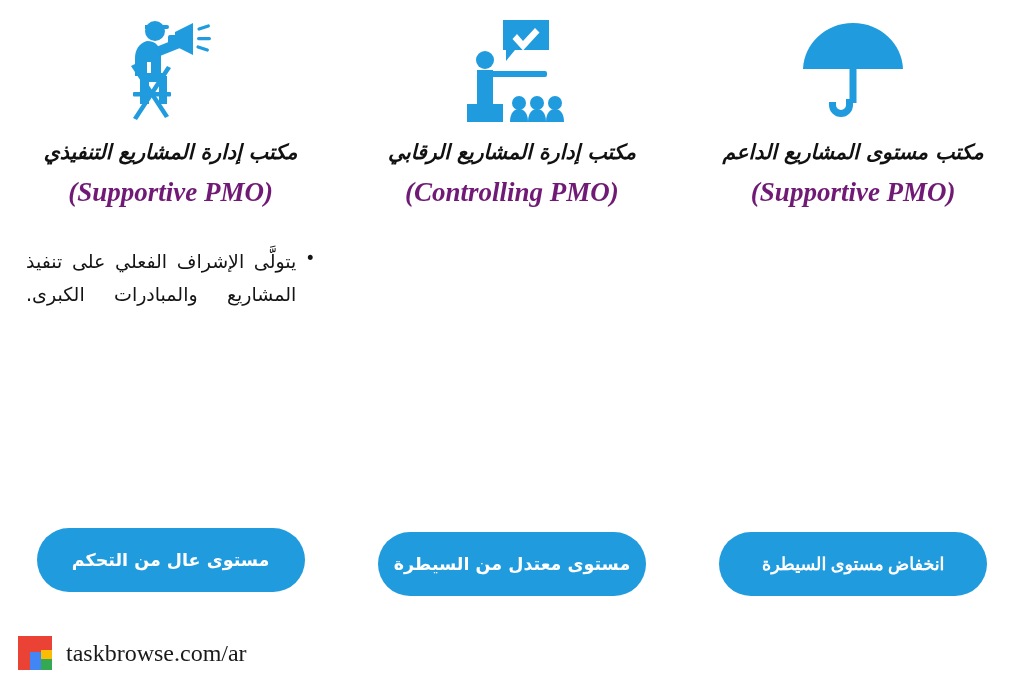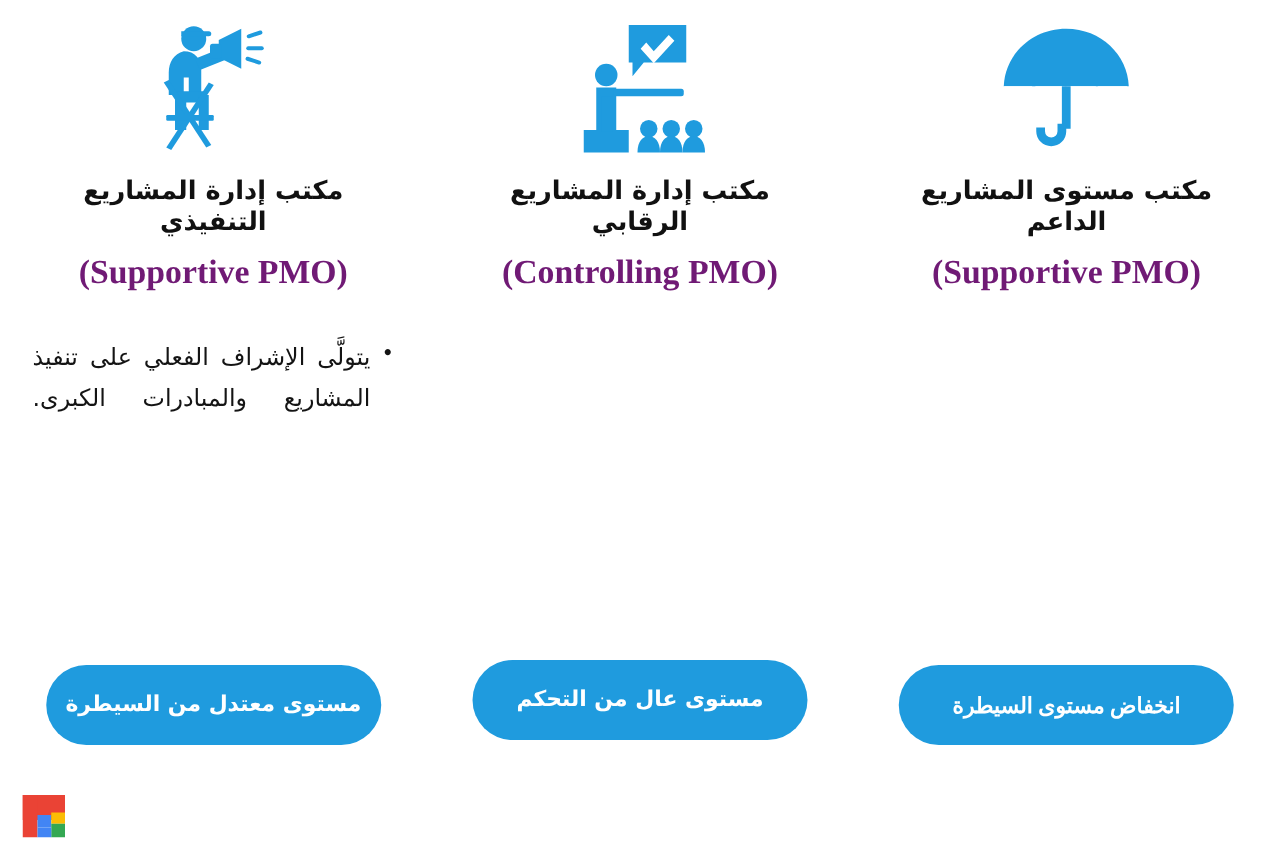--- a/index.html
+++ b/index.html
@@ -62,6 +62,7 @@
     line-height: 1.22;
     margin: 0;
     width: 100%;
+    font-style: italic;
   }
   .heading .ar {
     display: block;

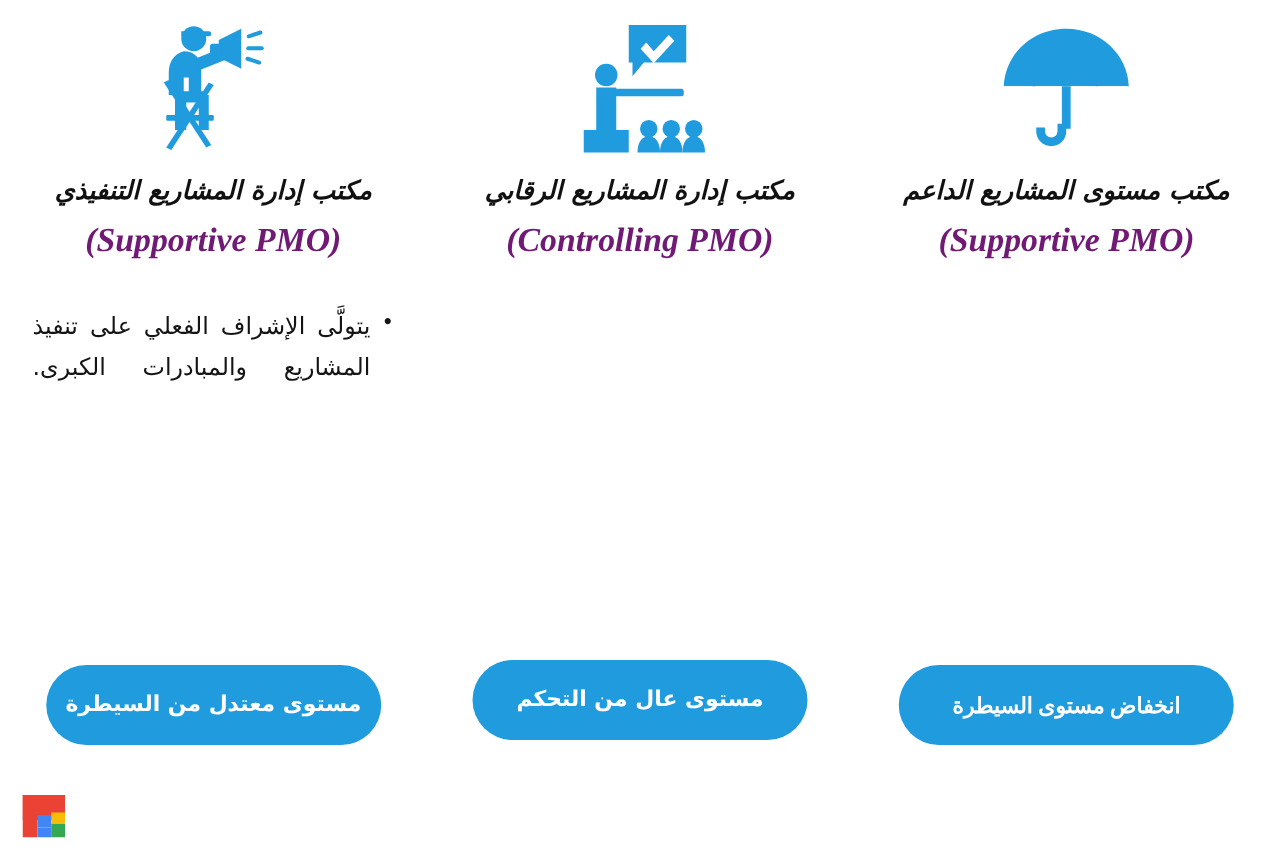--- a/index.html
+++ b/index.html
@@ -285,11 +285,11 @@
   </div>
 
   <div class="pills">
+    <div class="pill-cell c1">
+      <div class="pill">مستوى عال من التحكم</div>
+    </div>
     <div class="pill-cell c2">
       <div class="pill">مستوى معتدل من السيطرة</div>
-    </div>
-    <div class="pill-cell c1">
-      <div class="pill">مستوى عال من التحكم</div>
     </div>
     <div class="pill-cell c3">
       <div class="pill">انخفاض مستوى السيطرة</div>

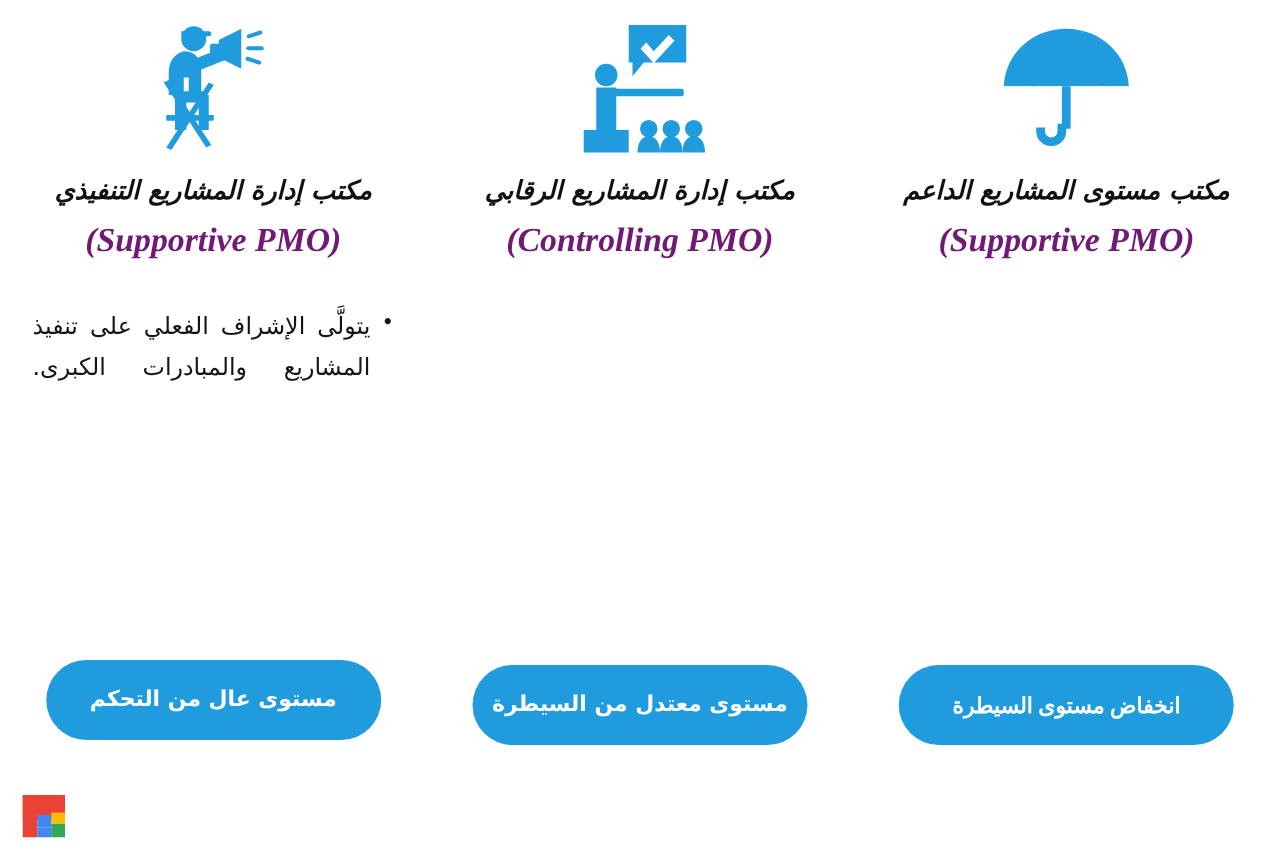--- a/index.html
+++ b/index.html
@@ -307,6 +307,7 @@
         <rect x="12" y="26" width="11" height="8" fill="#4285F4"></rect>
       </svg>
     </div>
+    <div class="footer-text">taskbrowse.com/ar</div>
   </div>
 
 </div>

